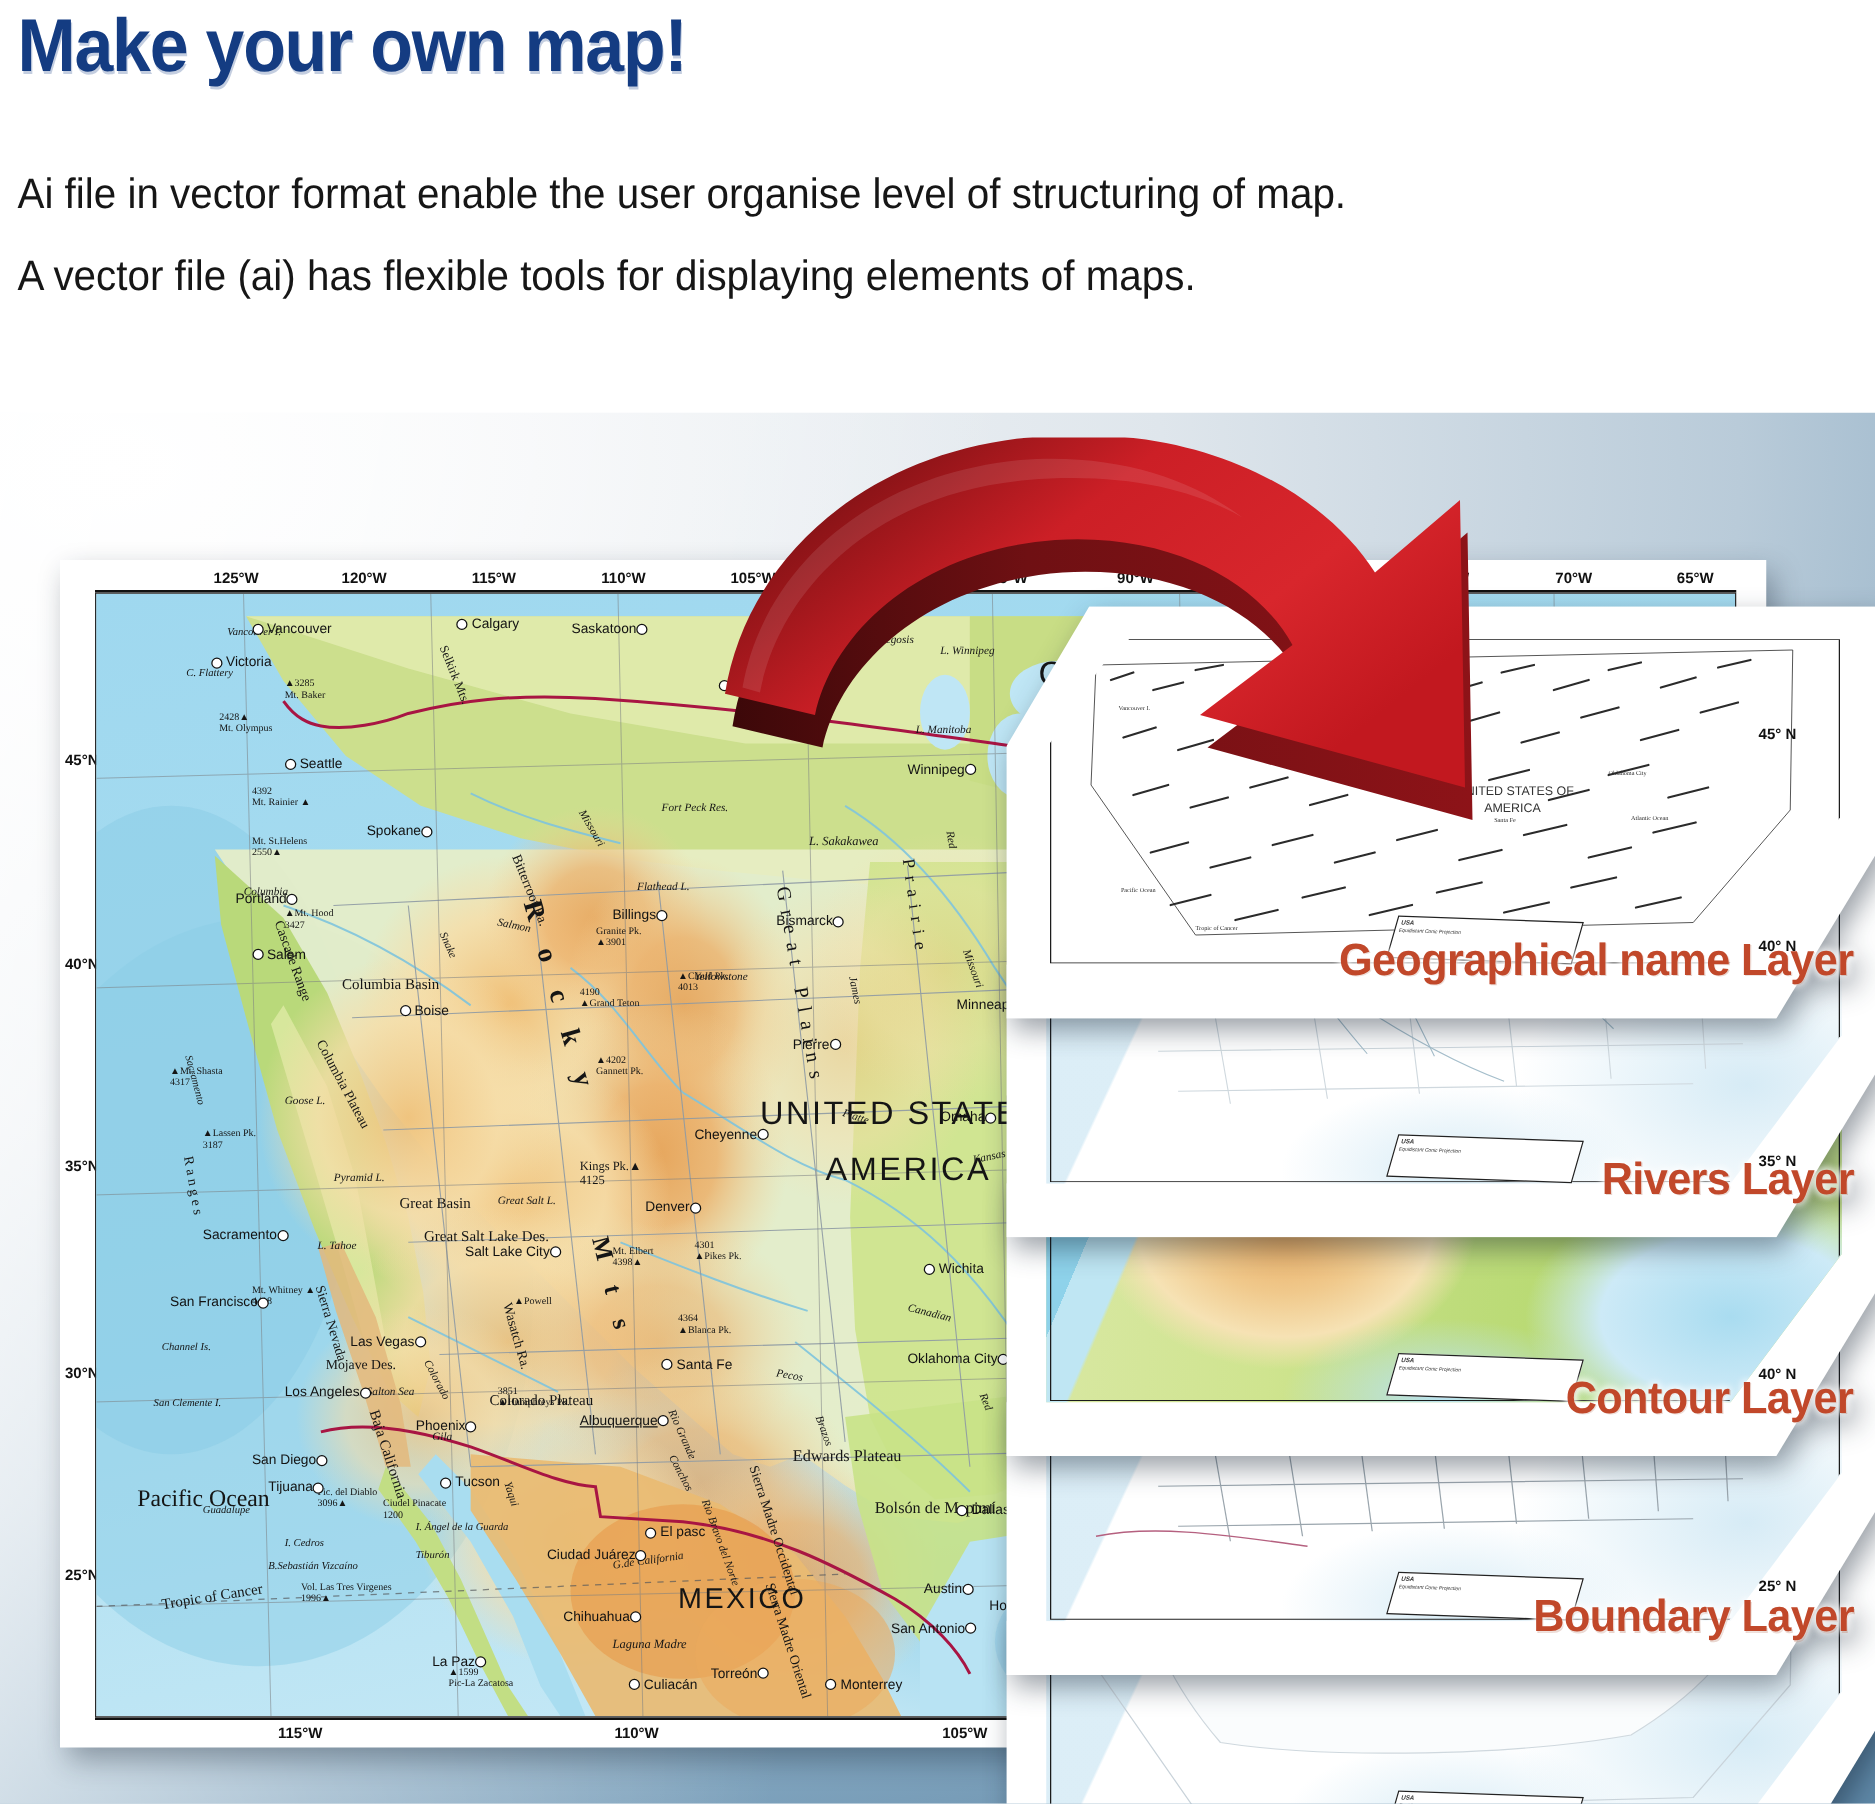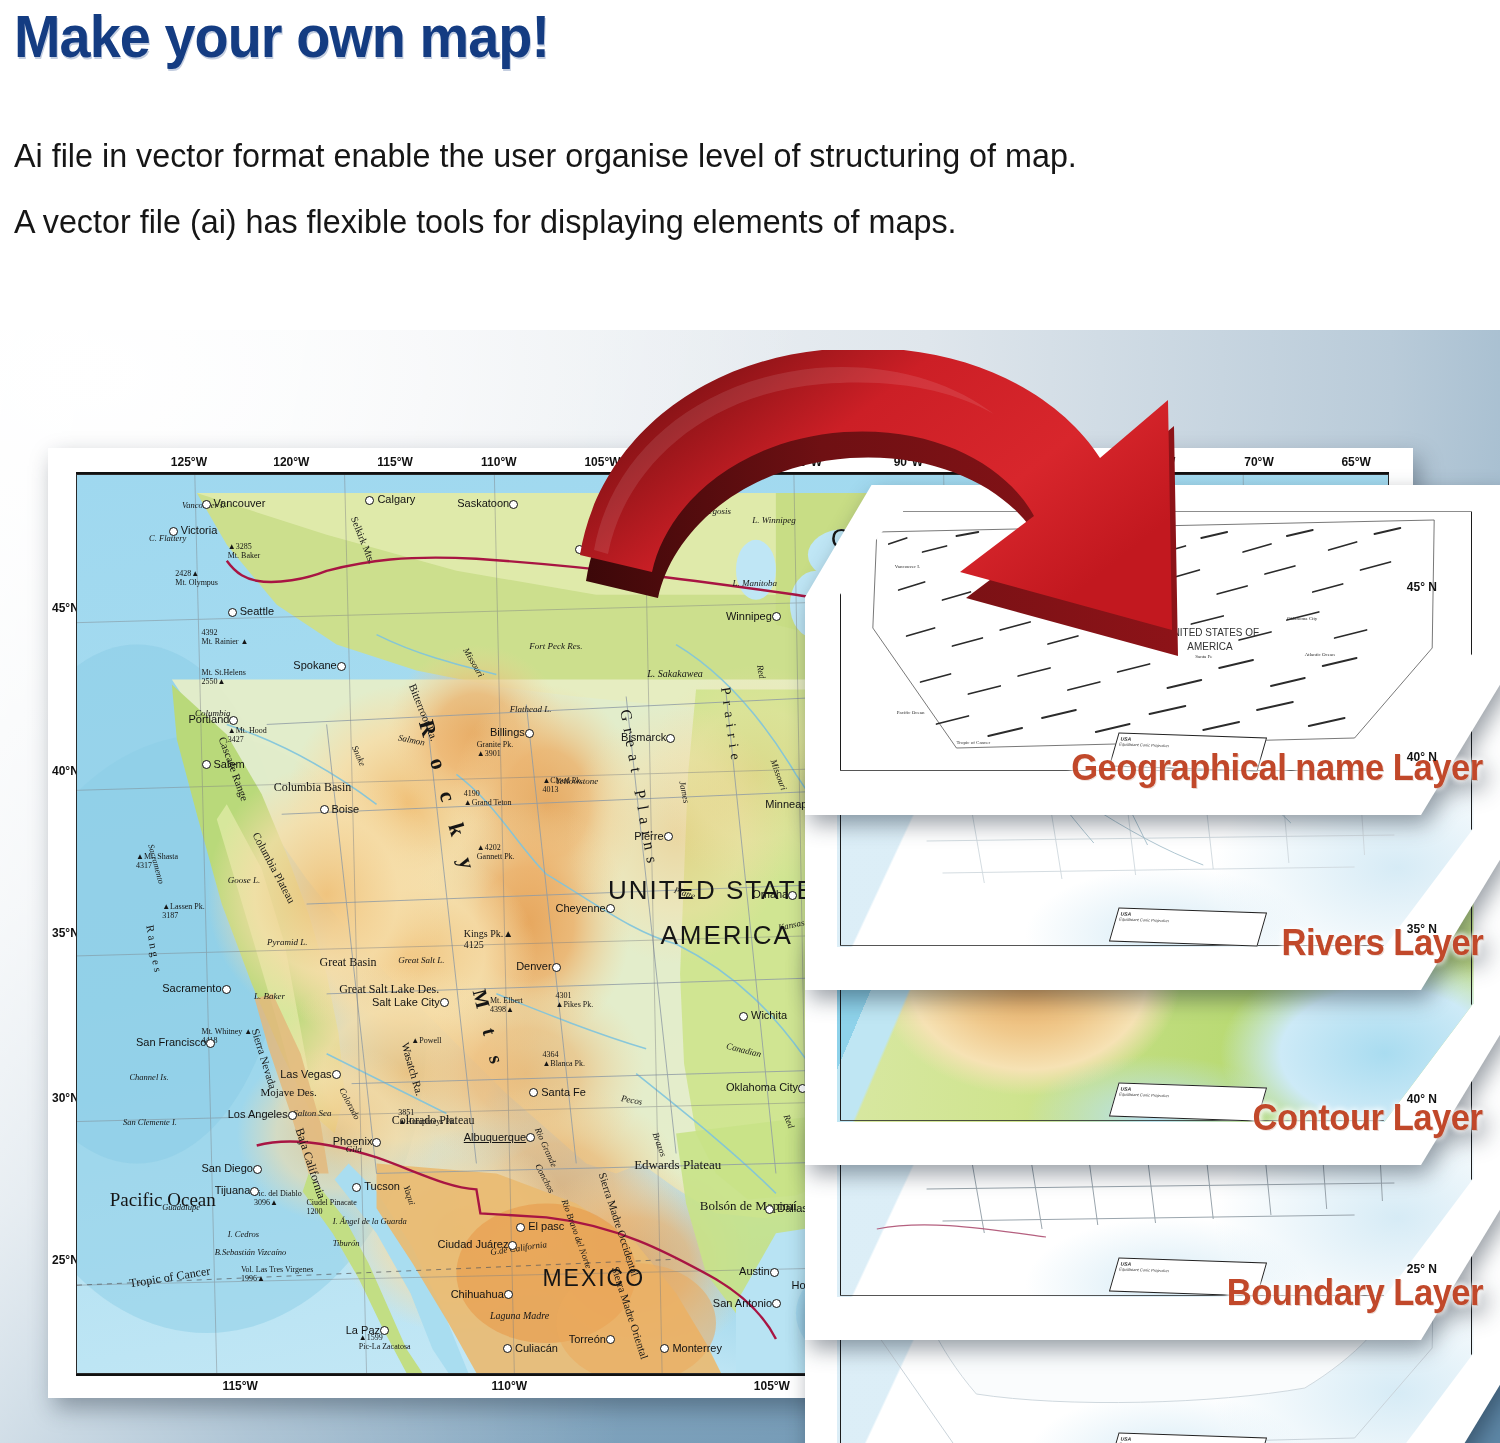--- a/index.html
+++ b/index.html
@@ -401,7 +401,7 @@
       <div class="mlabel ital" style="left:11.5%;top:44.5%;font-size:9px;">Goose L.</div>
       <div class="mlabel ital" style="left:14.5%;top:51.5%;font-size:9px;text-align:right;">Pyramid L.</div>
       <div class="mlabel ital" style="left:24.5%;top:53.5%;font-size:9px;">Great Salt L.</div>
-      <div class="mlabel ital" style="left:13.5%;top:57.5%;font-size:9px;">L. Baker</div>
+      <div class="mlabel ital" style="left:13.5%;top:57.5%;font-size:9px;">L. Tahoe</div>
       <div class="mlabel ital" style="left:16.5%;top:70.5%;font-size:9px;">Salton Sea</div>
       <div class="mlabel ital" style="left:31.5%;top:85.5%;font-size:9px;transform:rotate(-8deg);">G.de California</div>
       <div class="mlabel ital" style="left:6%;top:41%;font-size:8.5px;transform:rotate(75deg);transform-origin:left top;">Sacramento</div>

